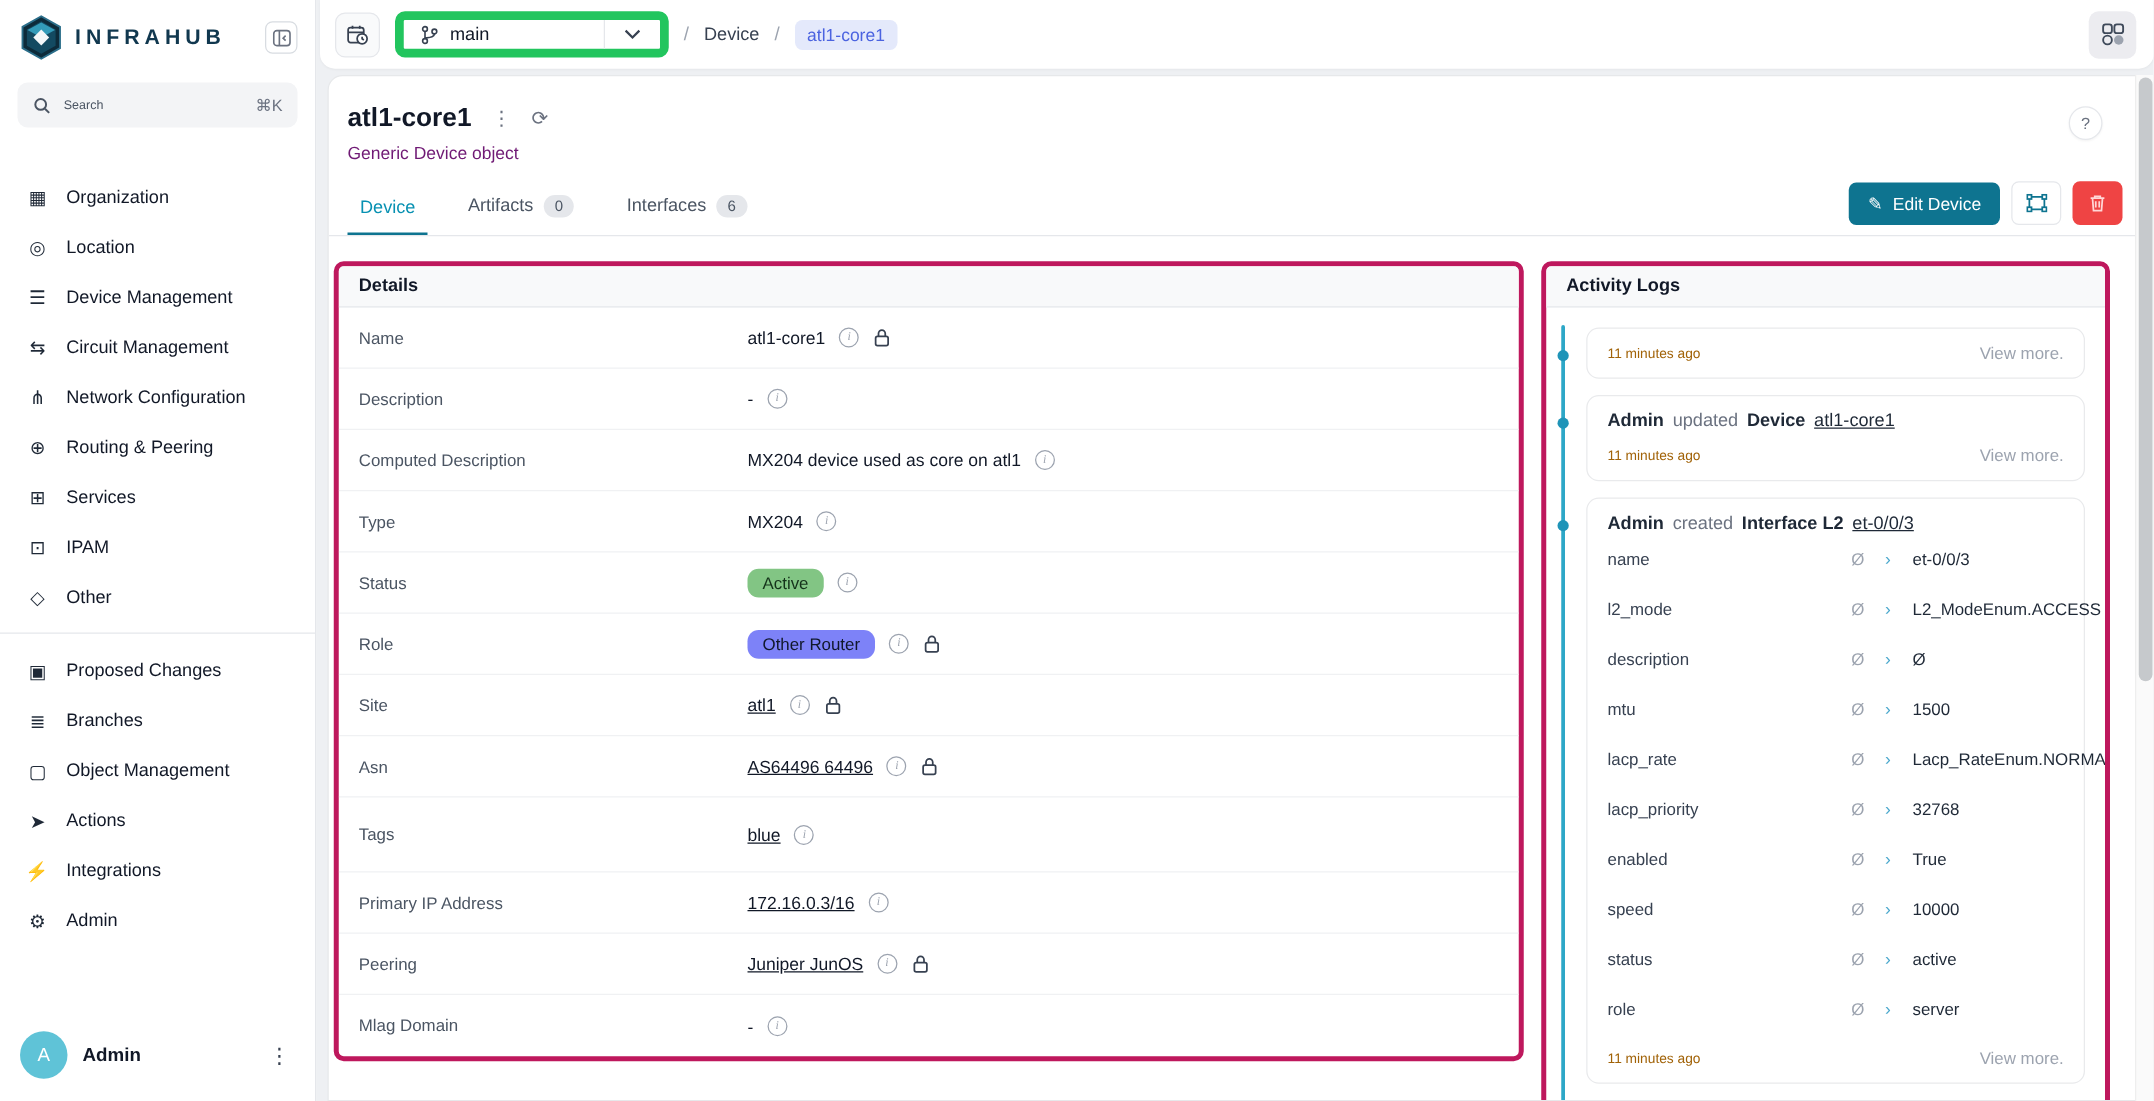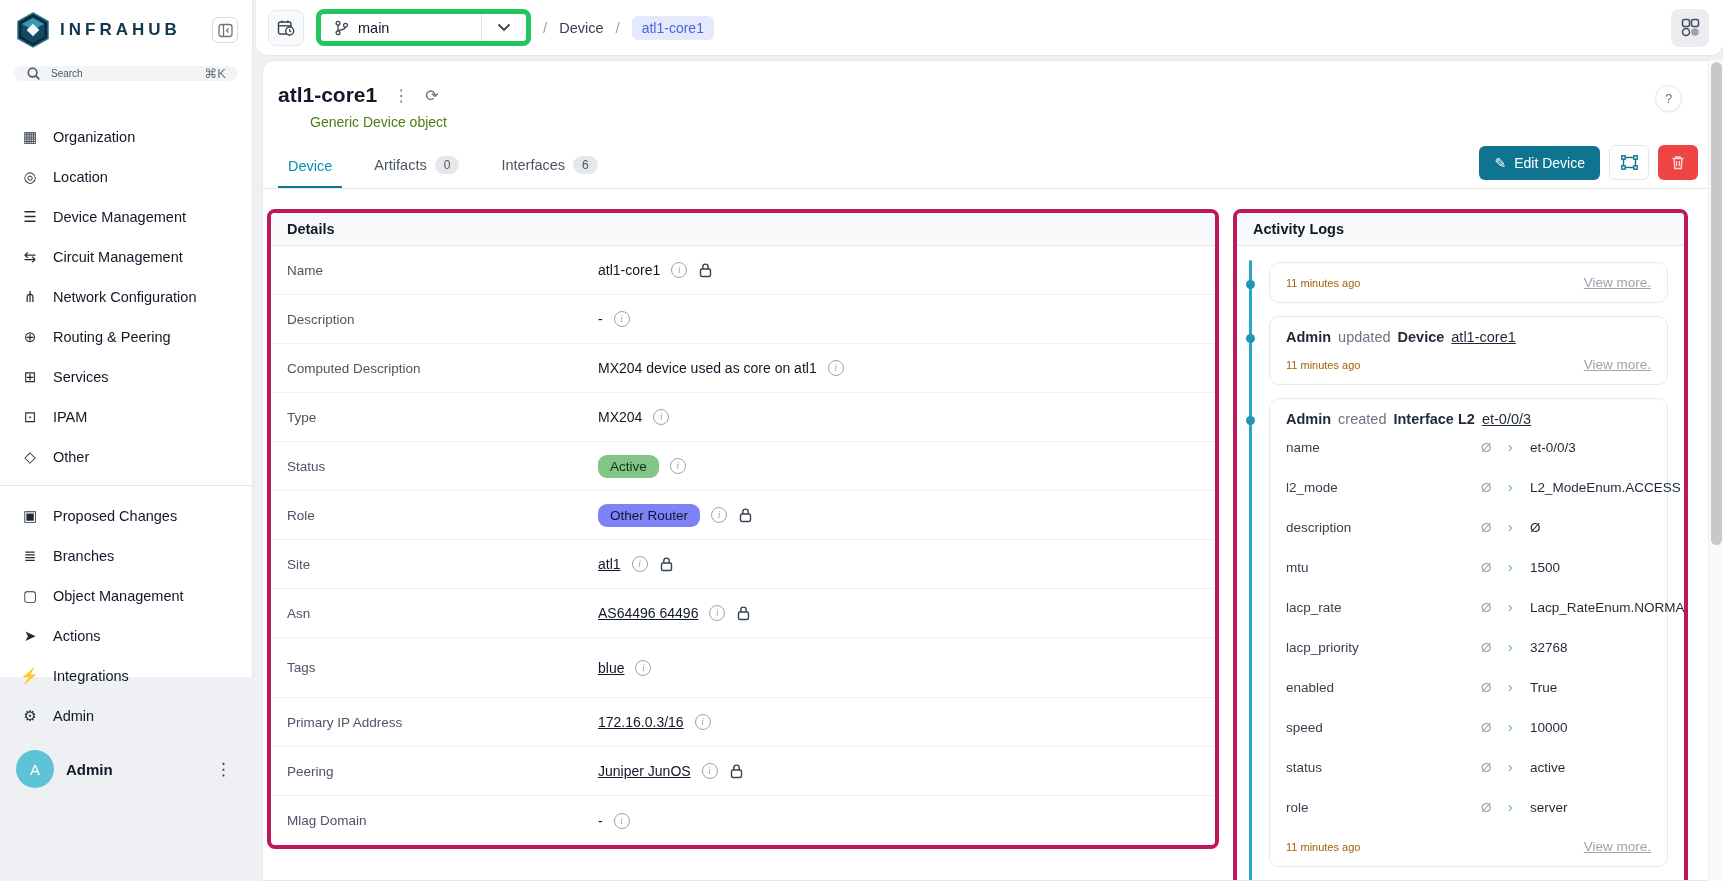--- a/index.html
+++ b/index.html
@@ -13,7 +13,7 @@
   }
   
   .sidebar {
-    position:absolute; left:0; top:0; width:253px; height:677px;
+    position:absolute; left:0; top:0; width:253px; height:881px;
     background:#fff; border-right:1px solid #e5e7eb;
     display:flex; flex-direction:column; z-index:5;
   }

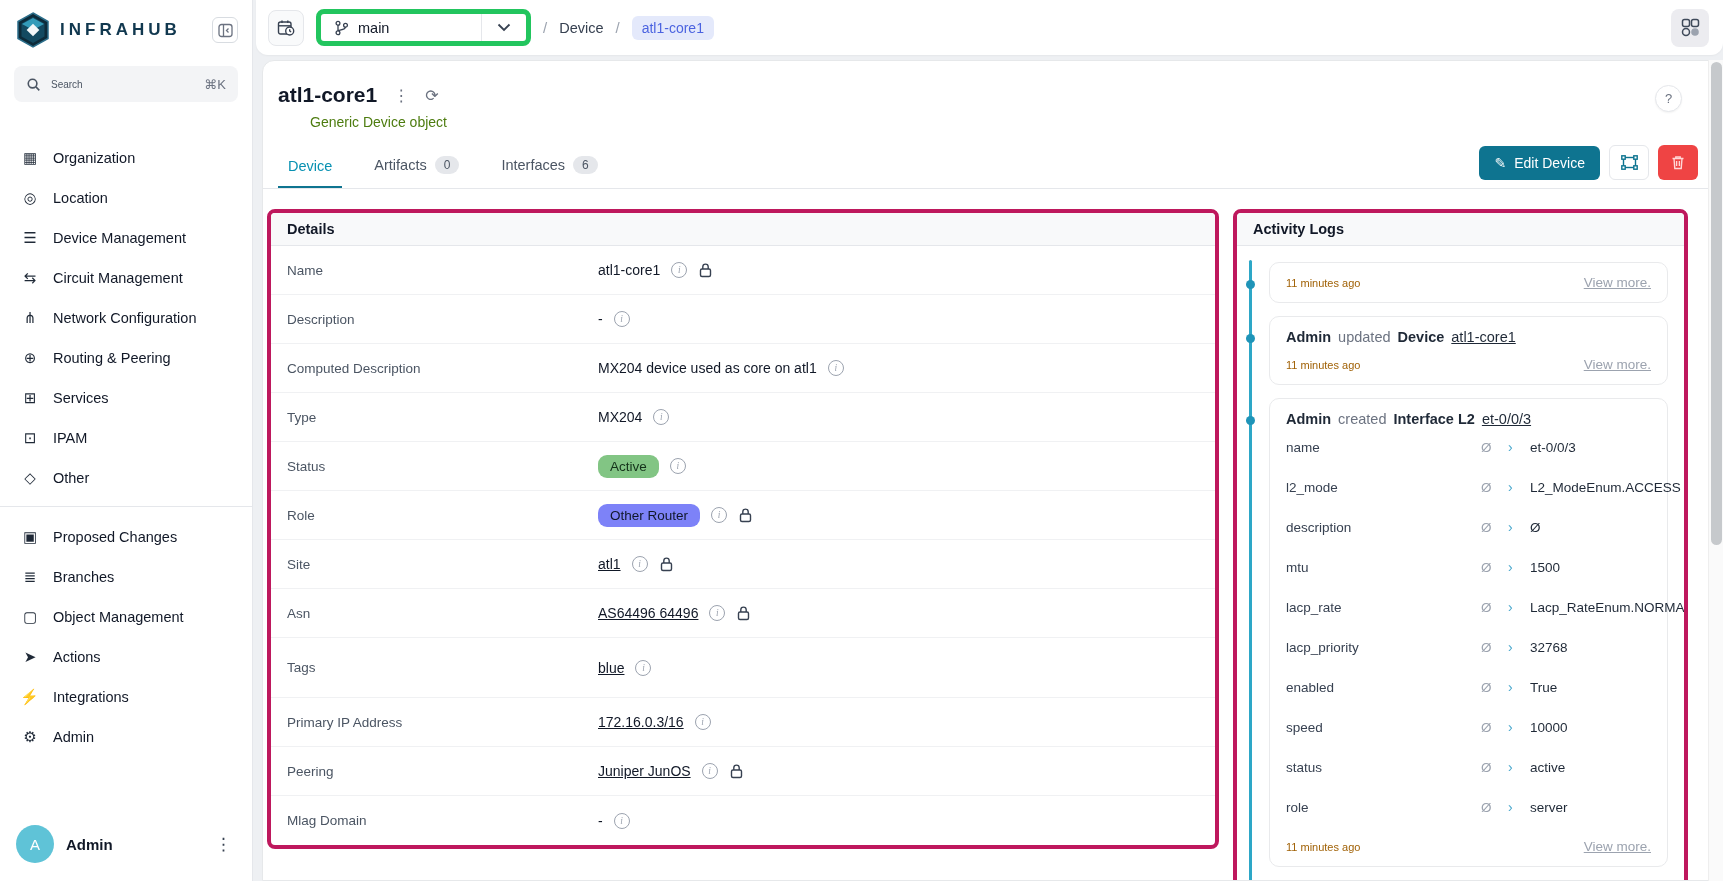--- a/index.html
+++ b/index.html
@@ -43,7 +43,7 @@
     display:flex; align-items:center; padding:0 14px 0 12px; gap:12px;
   }
   .icon-btn-soft { width:36px; height:36px; border:1px solid #e5e7eb; background:#f9fafb; border-radius:8px; display:grid; place-items:center; cursor:pointer; }
-  .branch-select { height:37px; display:flex; align-items:center; border:5px solid #22c55e; border-radius:8px; background:#fff; cursor:pointer; }
+  .branch-select { height:37px; display:flex; align-items:center; border:7px solid #22c55e; border-radius:8px; background:#fff; cursor:pointer; }
   .branch-main { display:flex; align-items:center; gap:9px; padding:0 46px 0 13px; font-size:14.5px; color:#111827; min-width:160px; }
   .branch-chevron { border-left:1px solid #e5e7eb; height:100%; width:45px; display:grid; place-items:center; }
   .crumb-sep { color:#9ca3af; font-size:15px; }

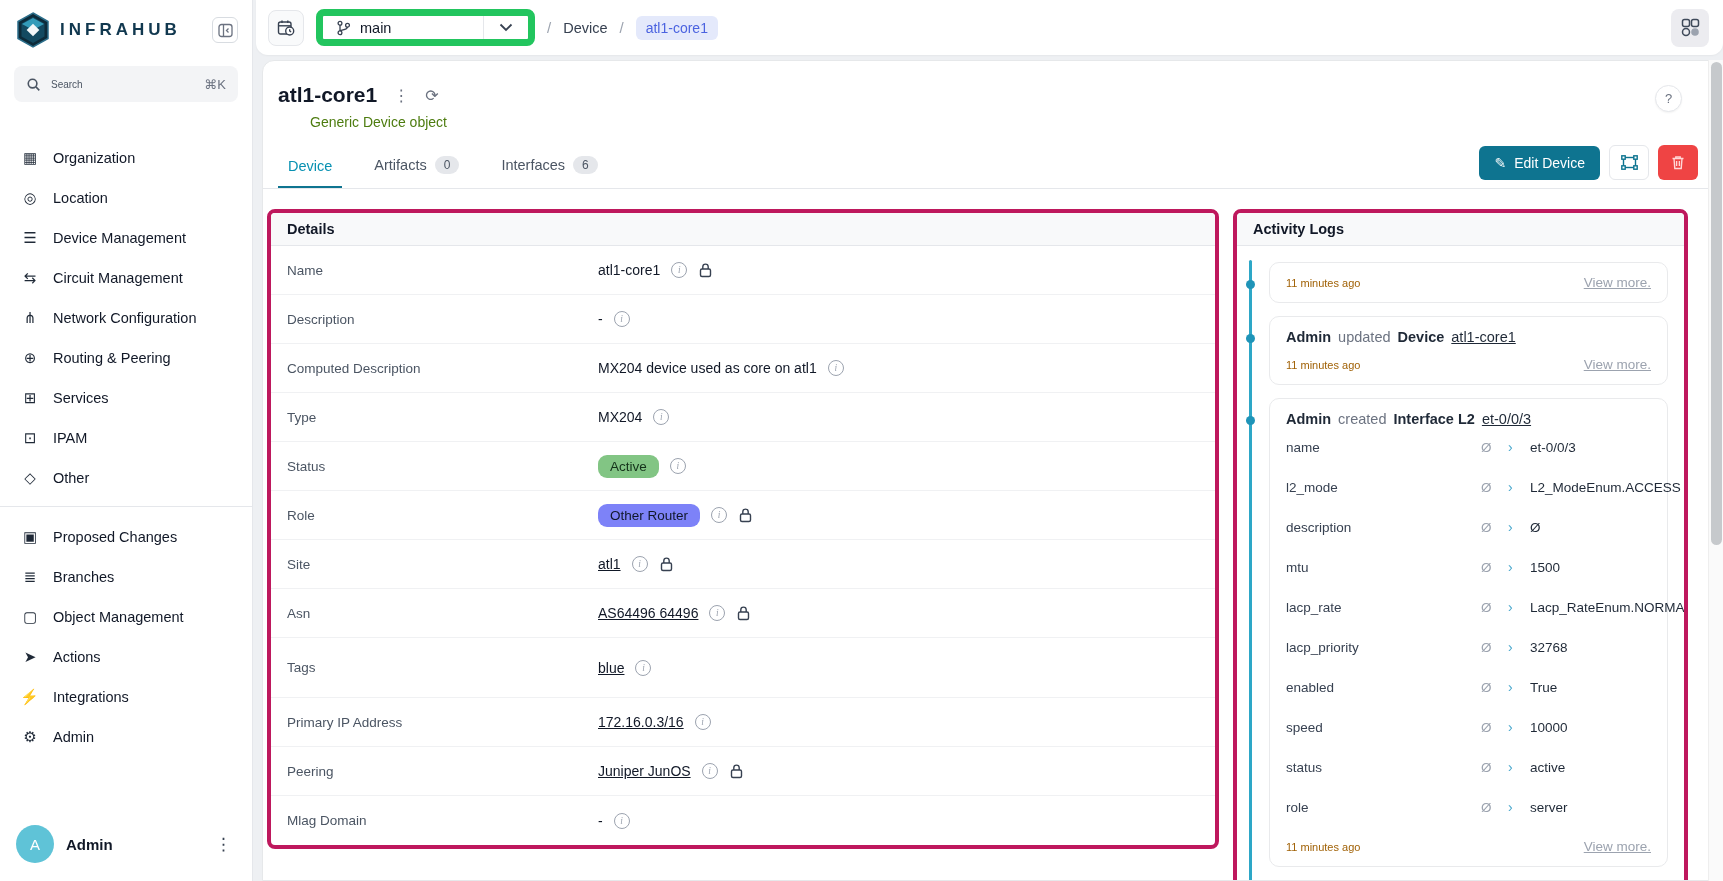--- a/index.html
+++ b/index.html
@@ -62,7 +62,7 @@
   .title-row { display:flex; align-items:center; gap:16px; }
   .page-title { font-size:21px; font-weight:bold; color:#111827; }
   .title-kebab, .refresh-ic { color:#6b7280; font-size:16px; cursor:pointer; }
-  .page-subtitle { margin-top:7px; font-size:14px; color:#4d7c0f;margin-left:32px; }
+  .page-subtitle { margin-top:7px; font-size:14px; color:#701a75; }
   .tabs-row { display:flex; align-items:flex-end; border-bottom:1px solid #e5e7eb; margin-top:14px; padding:0 24px 0 15px; }
   .tab { display:flex; align-items:center; gap:8px; padding:12px 10px; margin-right:22px; font-size:14.5px; color:#4b5563; cursor:pointer; border-bottom:2px solid transparent; }
   .tab.active { color:#0891b2; border-bottom-color:#0e7490; }

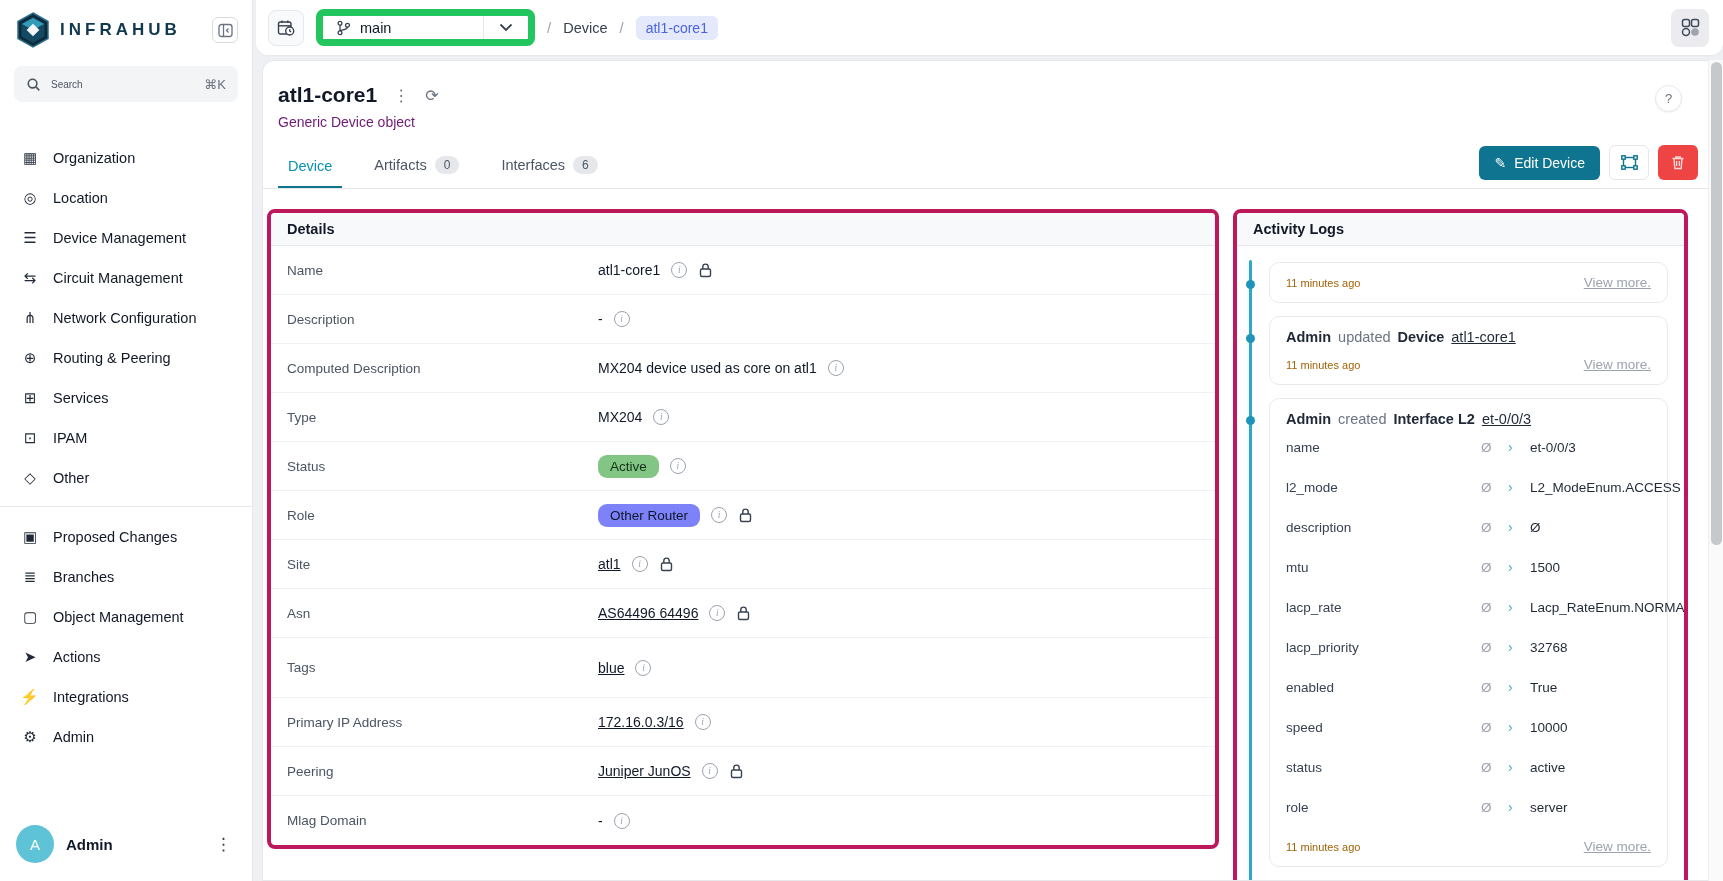--- a/index.html
+++ b/index.html
@@ -97,7 +97,7 @@
   .entry-dot { position:absolute; left:-24.5px; top:17px; width:9px; height:9px; border-radius:50%; background:#1f94b8; }
   .entry-meta { display:flex; align-items:center; justify-content:space-between; }
   .time-ago { color:#a16207; font-size:11px; }
-  .view-more { color:#9ca3af; font-size:13.5px; text-decoration:underline; cursor:pointer; }
+  .view-more { color:#9ca3af; font-size:13.5px; cursor:pointer; }
   .entry-line { display:flex; align-items:center; gap:7px; font-size:14.5px; flex-wrap:wrap; }
   .e-actor, .e-type { font-weight:bold; color:#1f2937; }
   .e-action { color:#6b7280; }

